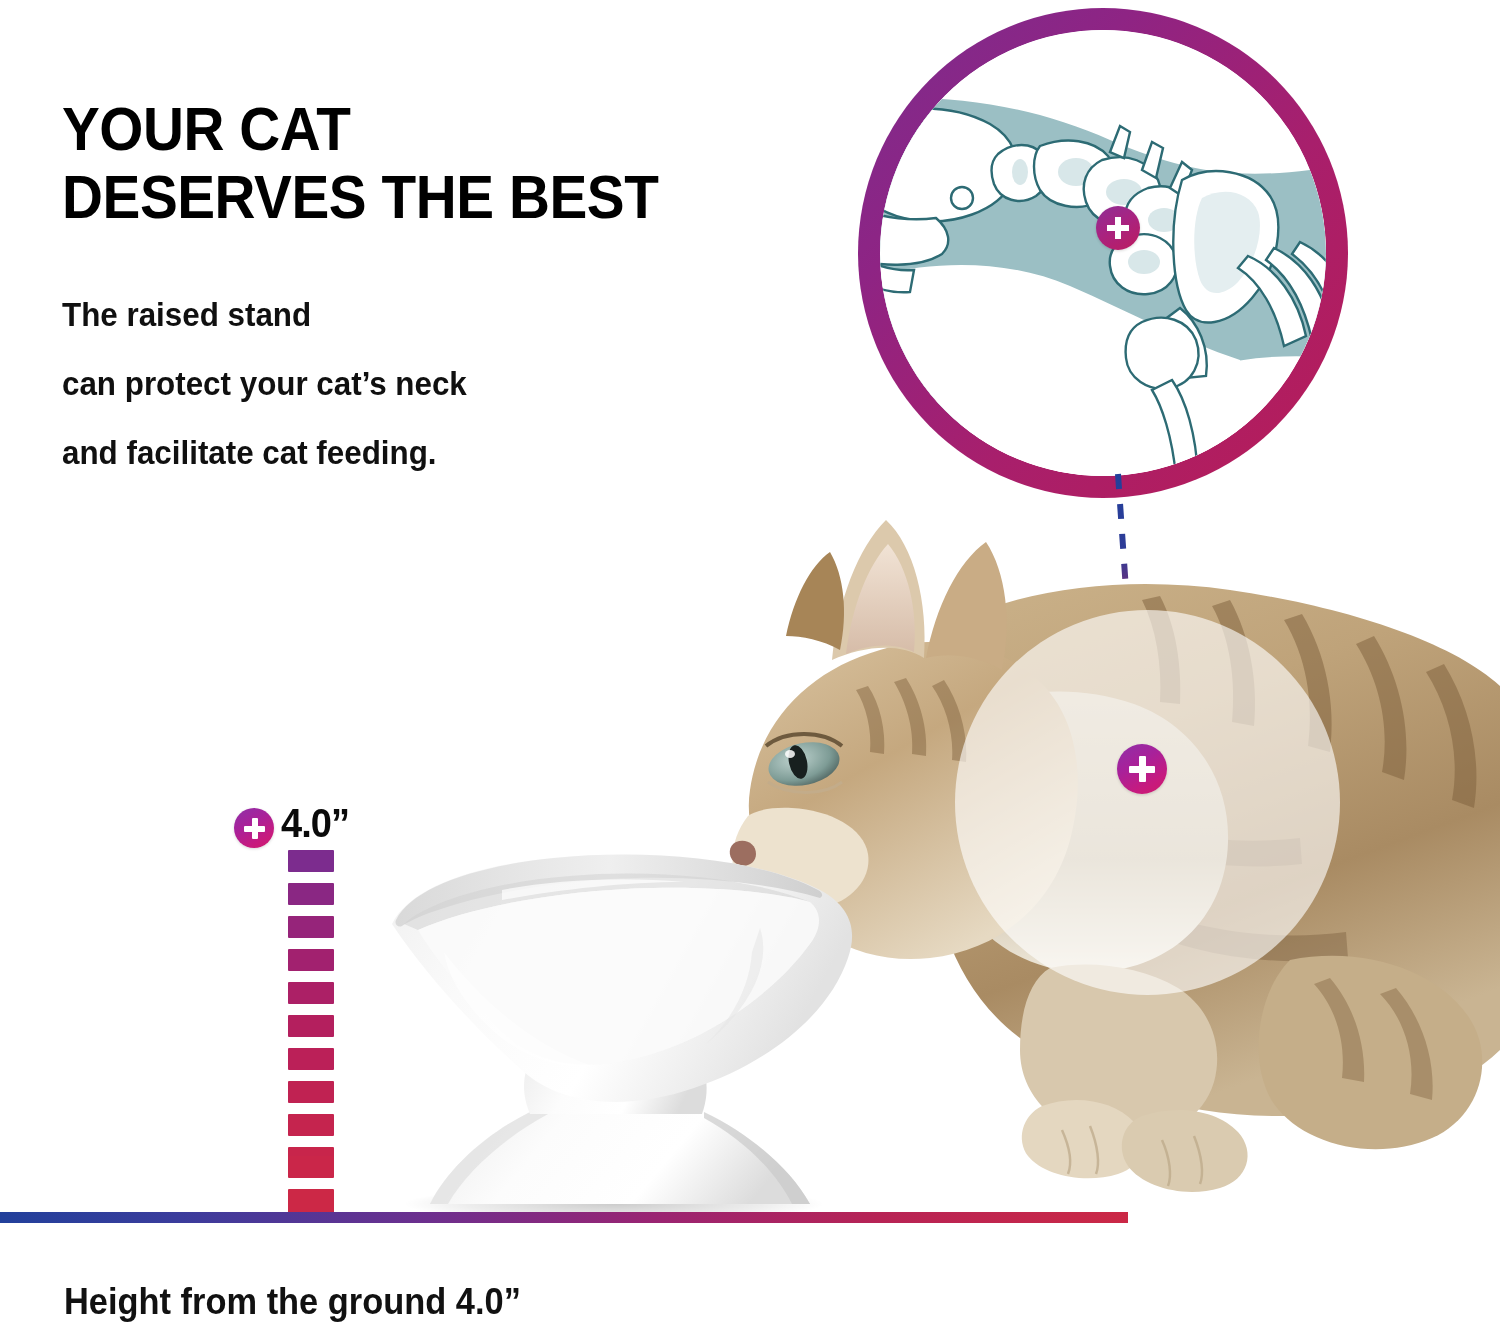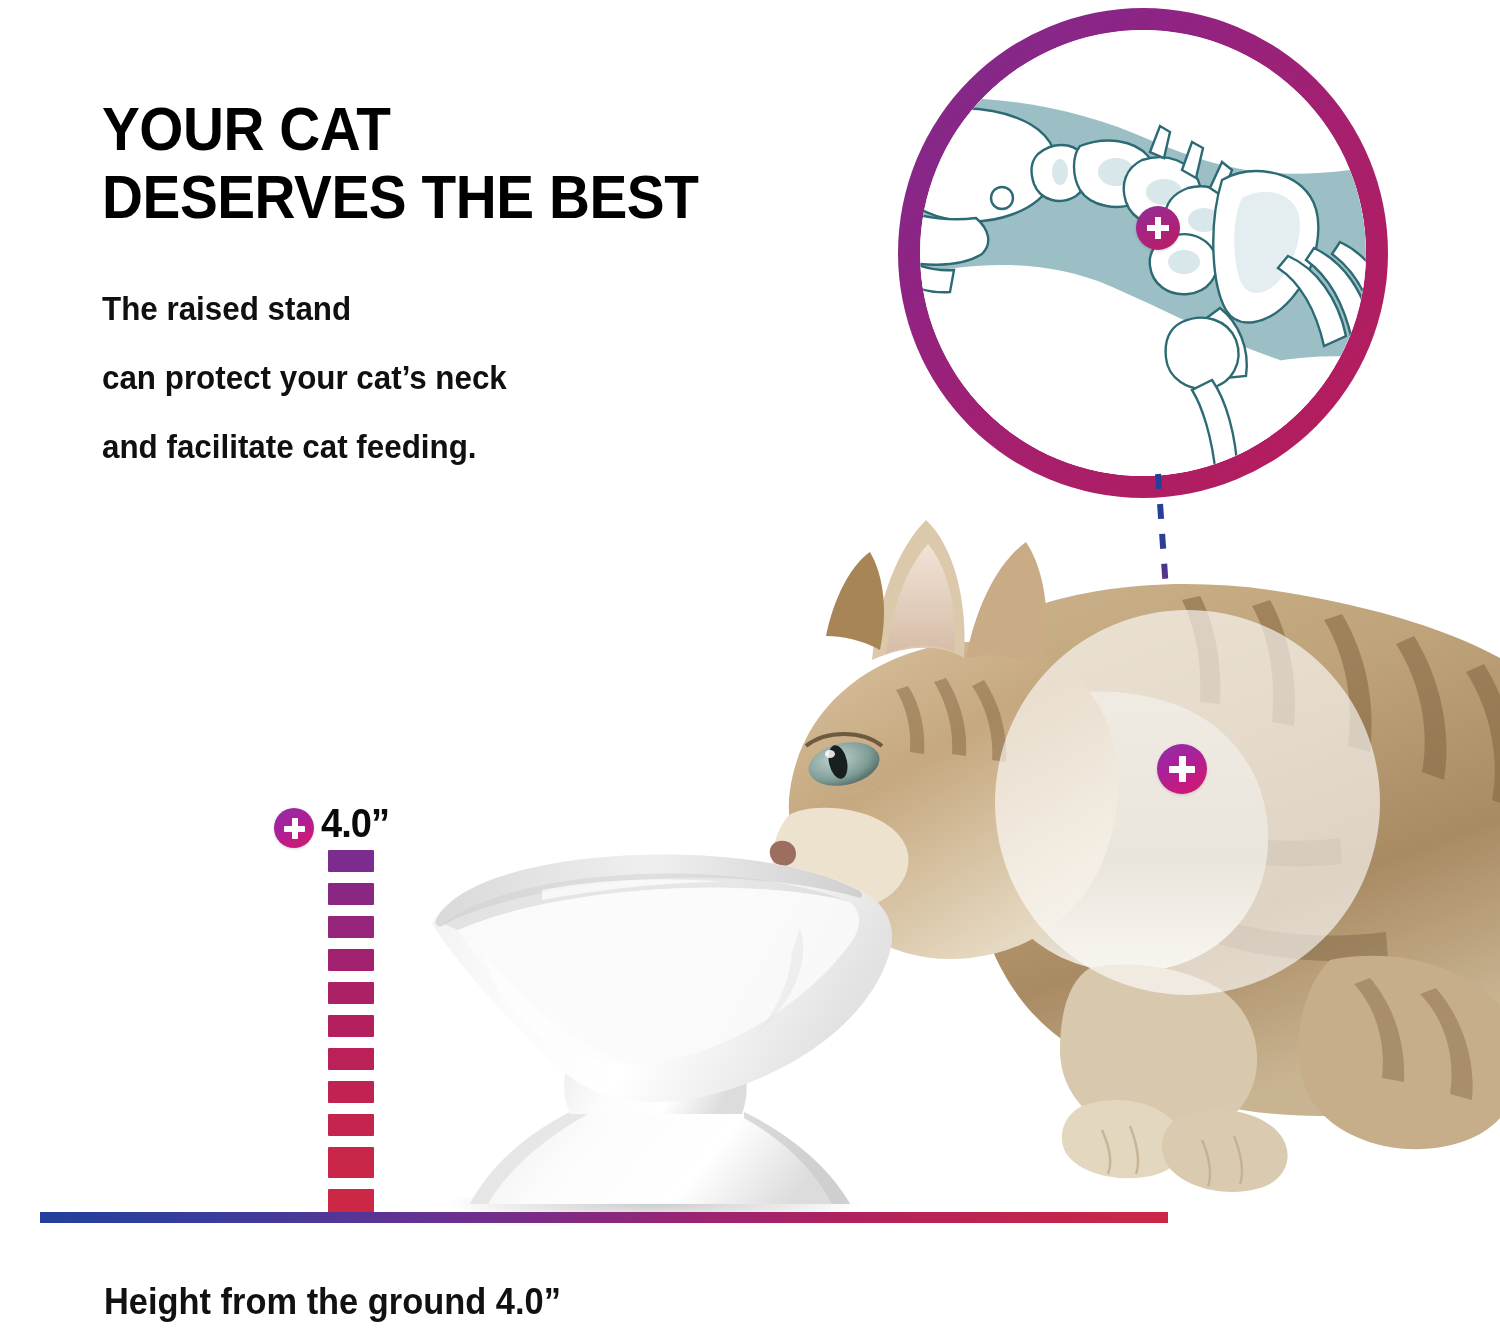--- a/index.html
+++ b/index.html
@@ -10,7 +10,7 @@
     position:relative; overflow:hidden;
   }
 
-  #stage { position:absolute; inset:0; background:#ffffff;margin-left:40px; }
+  #stage { position:absolute; inset:0; background:#ffffff; }
 
   
   .headline {

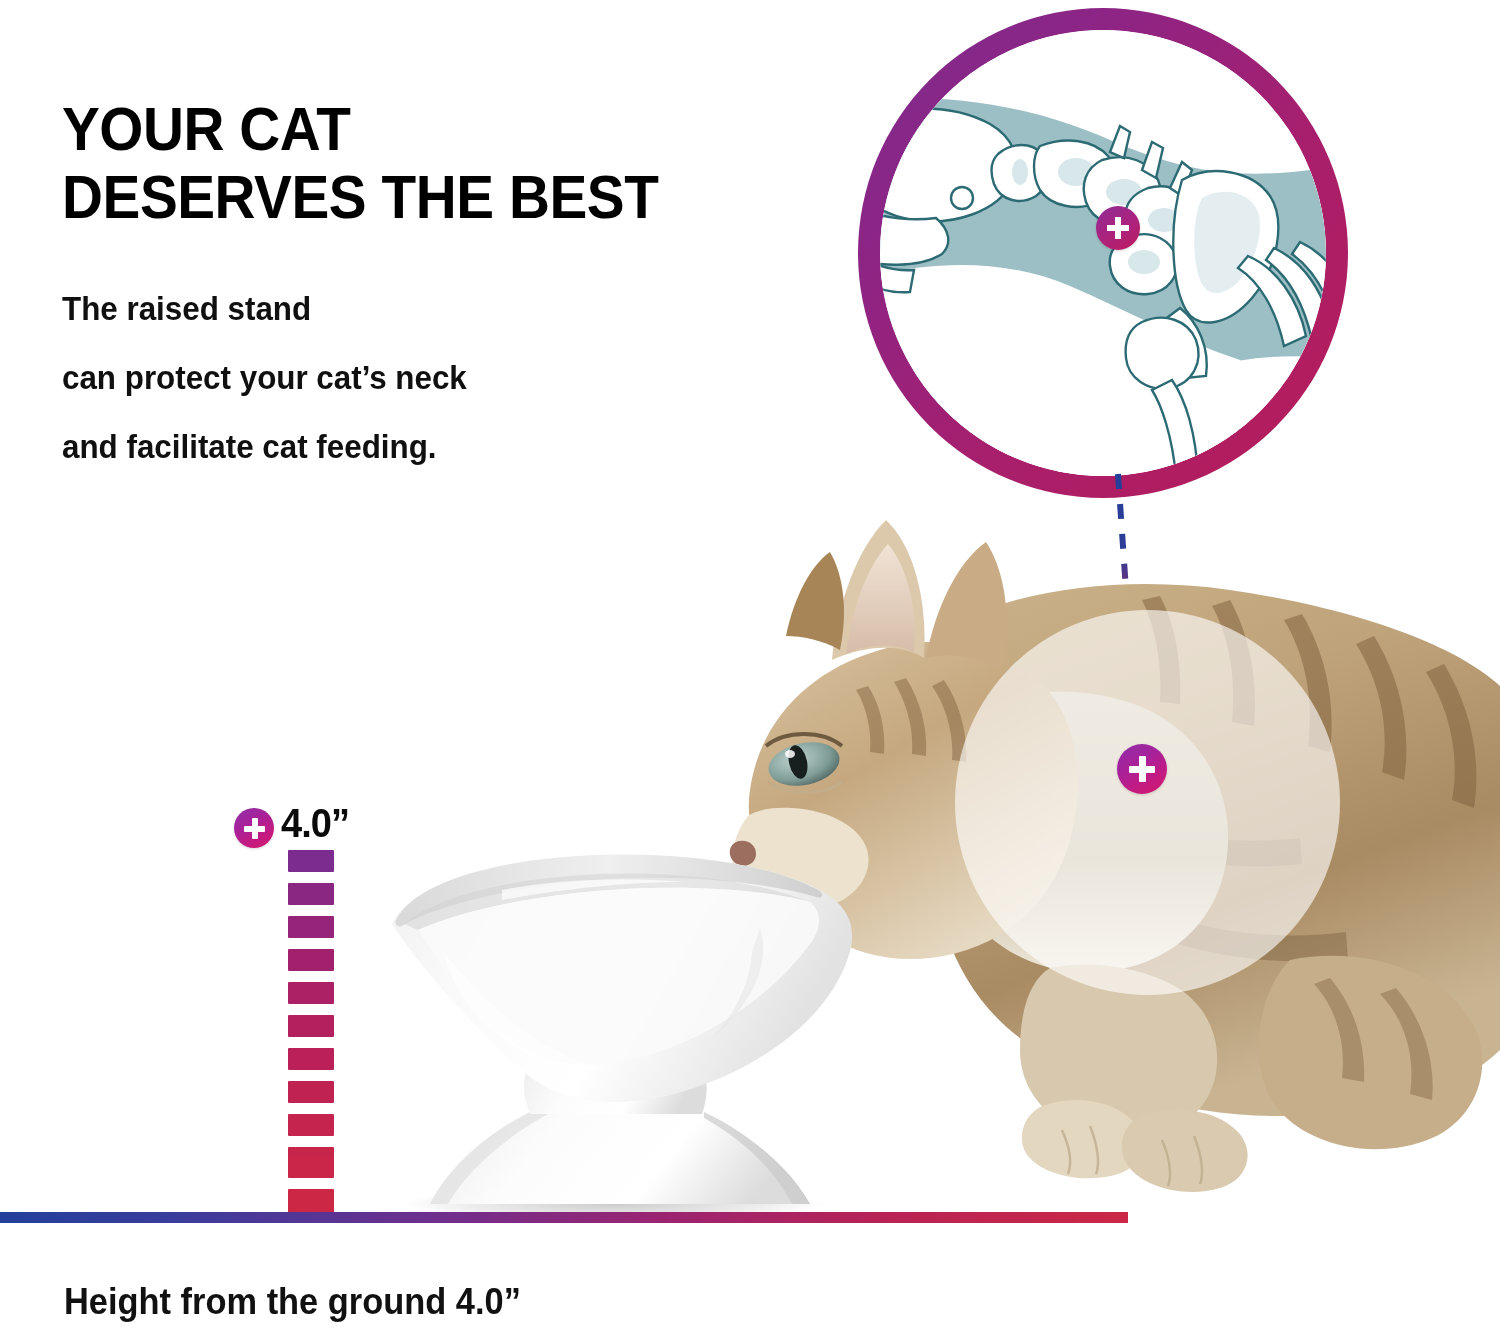--- a/index.html
+++ b/index.html
@@ -23,7 +23,7 @@
   .headline .l2 { display:block; }
 
   
-  .bodycopy { position:absolute; left:62px; top:292px; }
+  .bodycopy { position:absolute; left:62px; top:298px; }
   .bodycopy .line {
     display:block; font-weight:700; font-size:33px;
     line-height:1.0; color:#101010; margin-bottom:36px;

